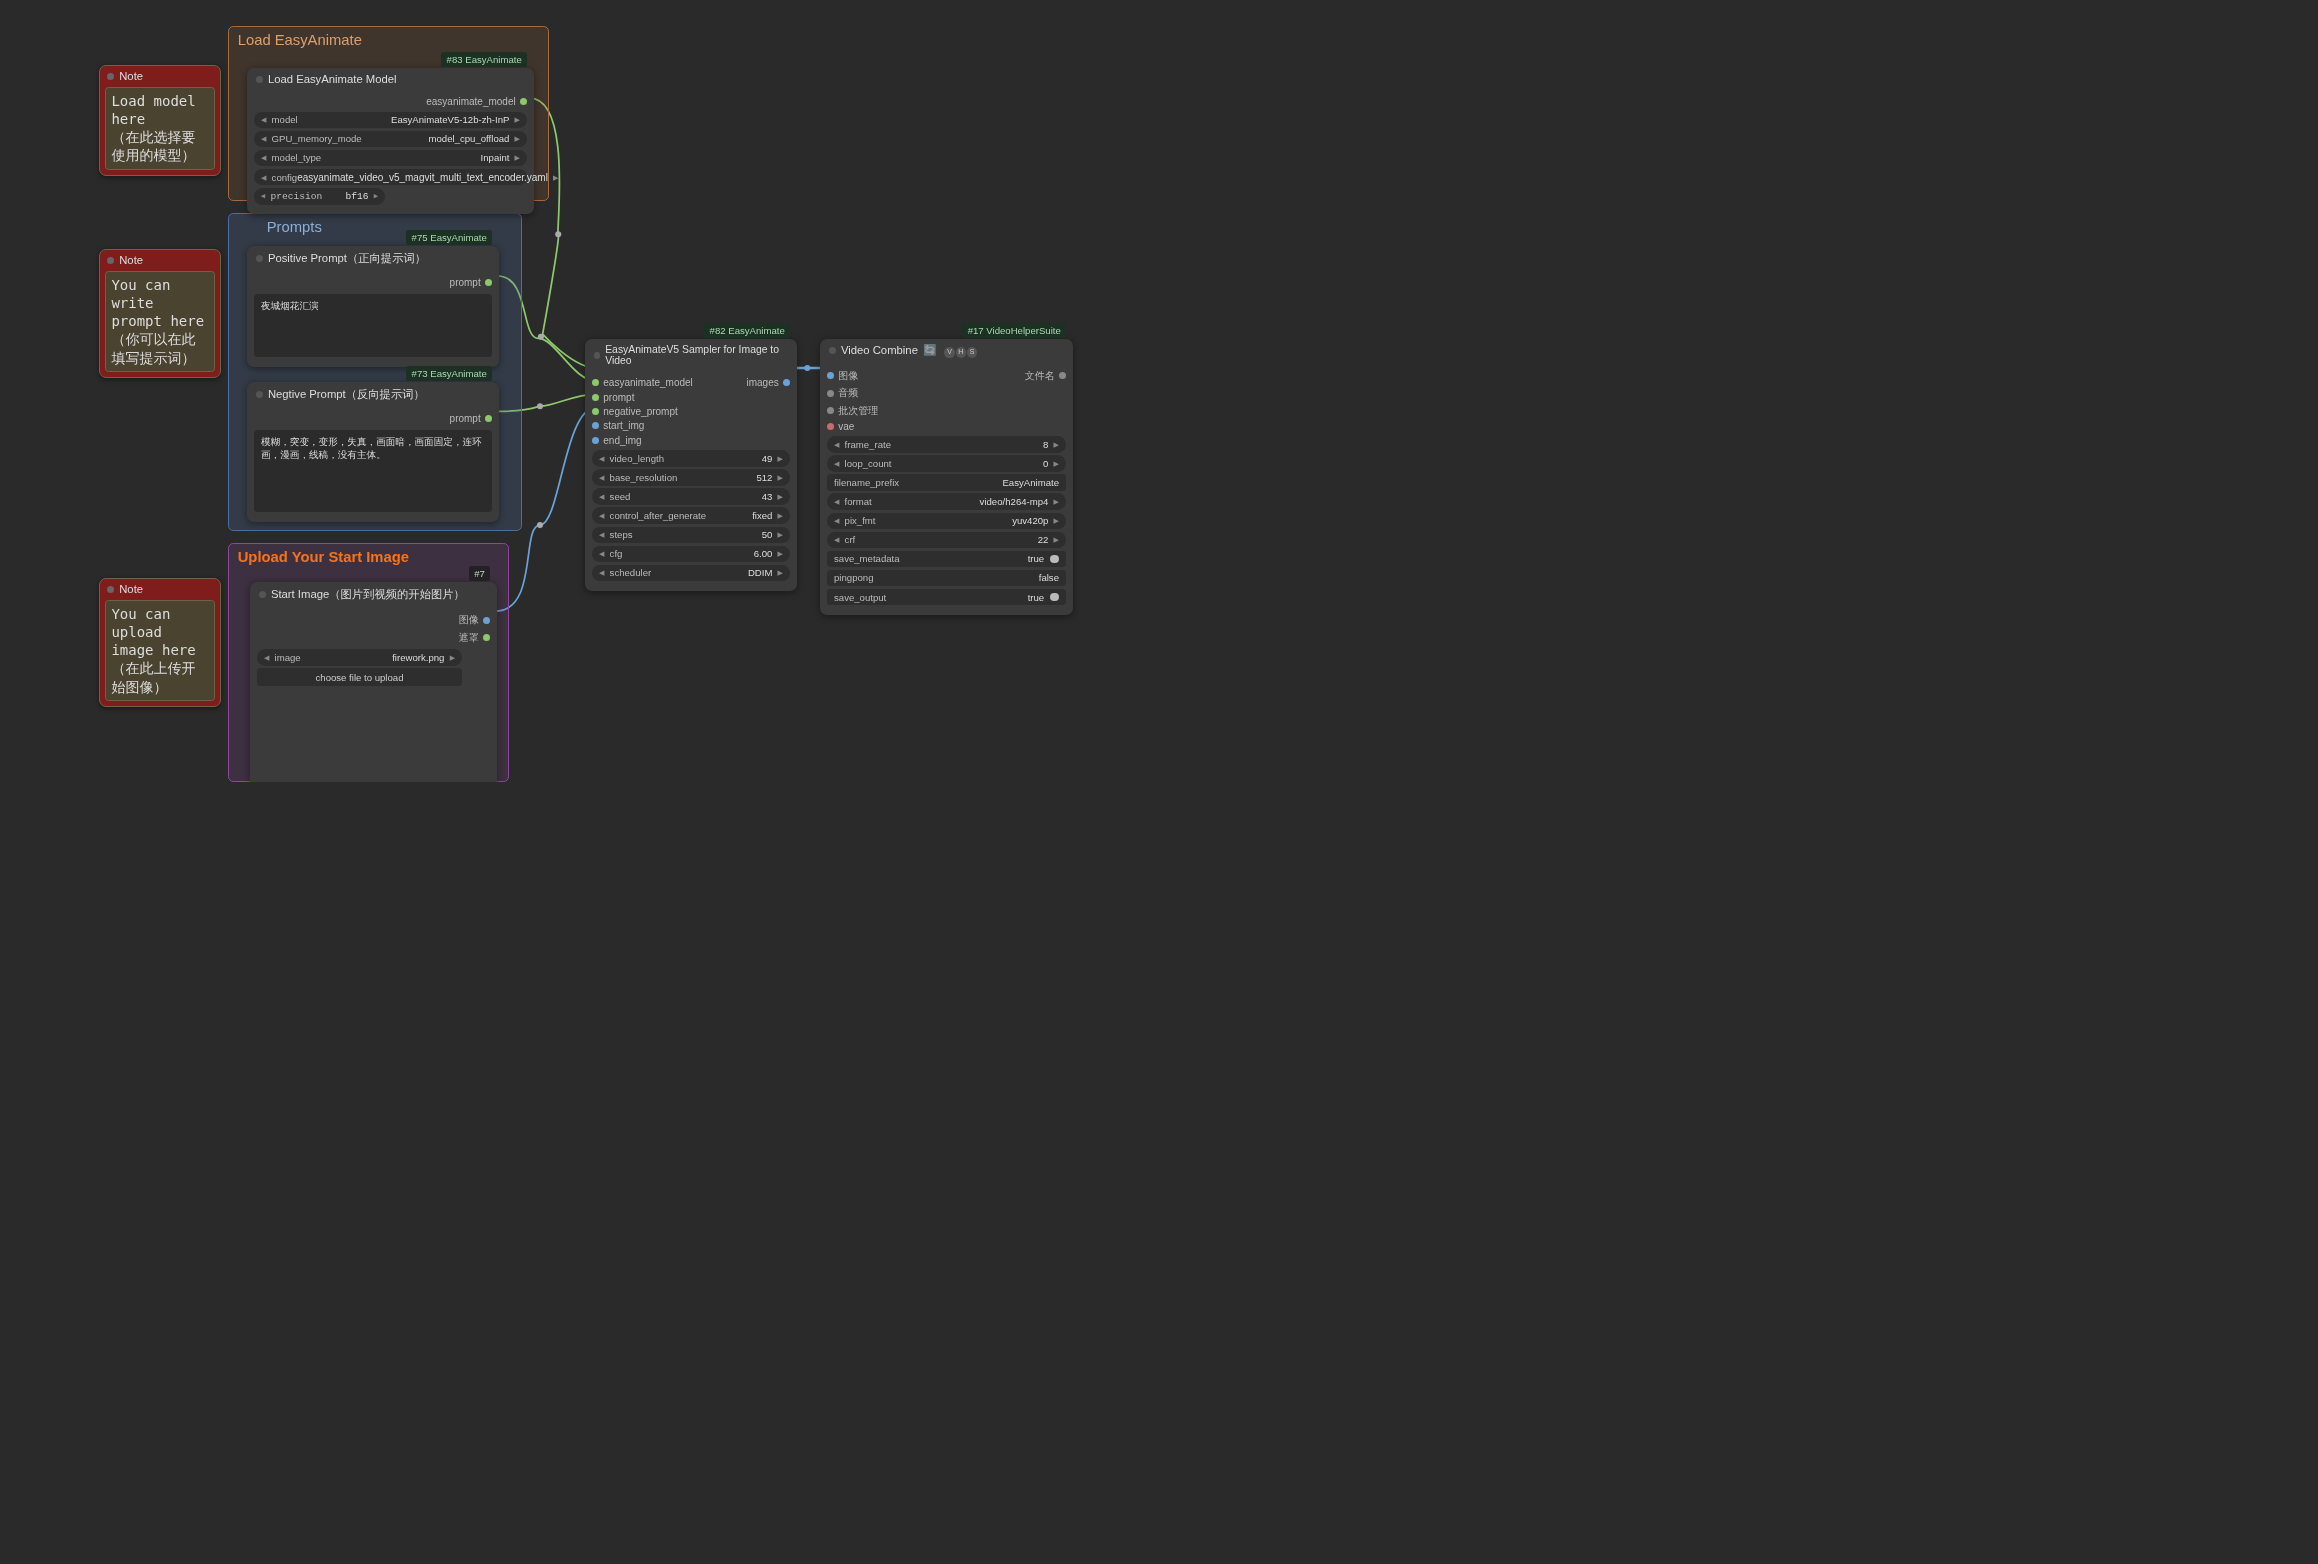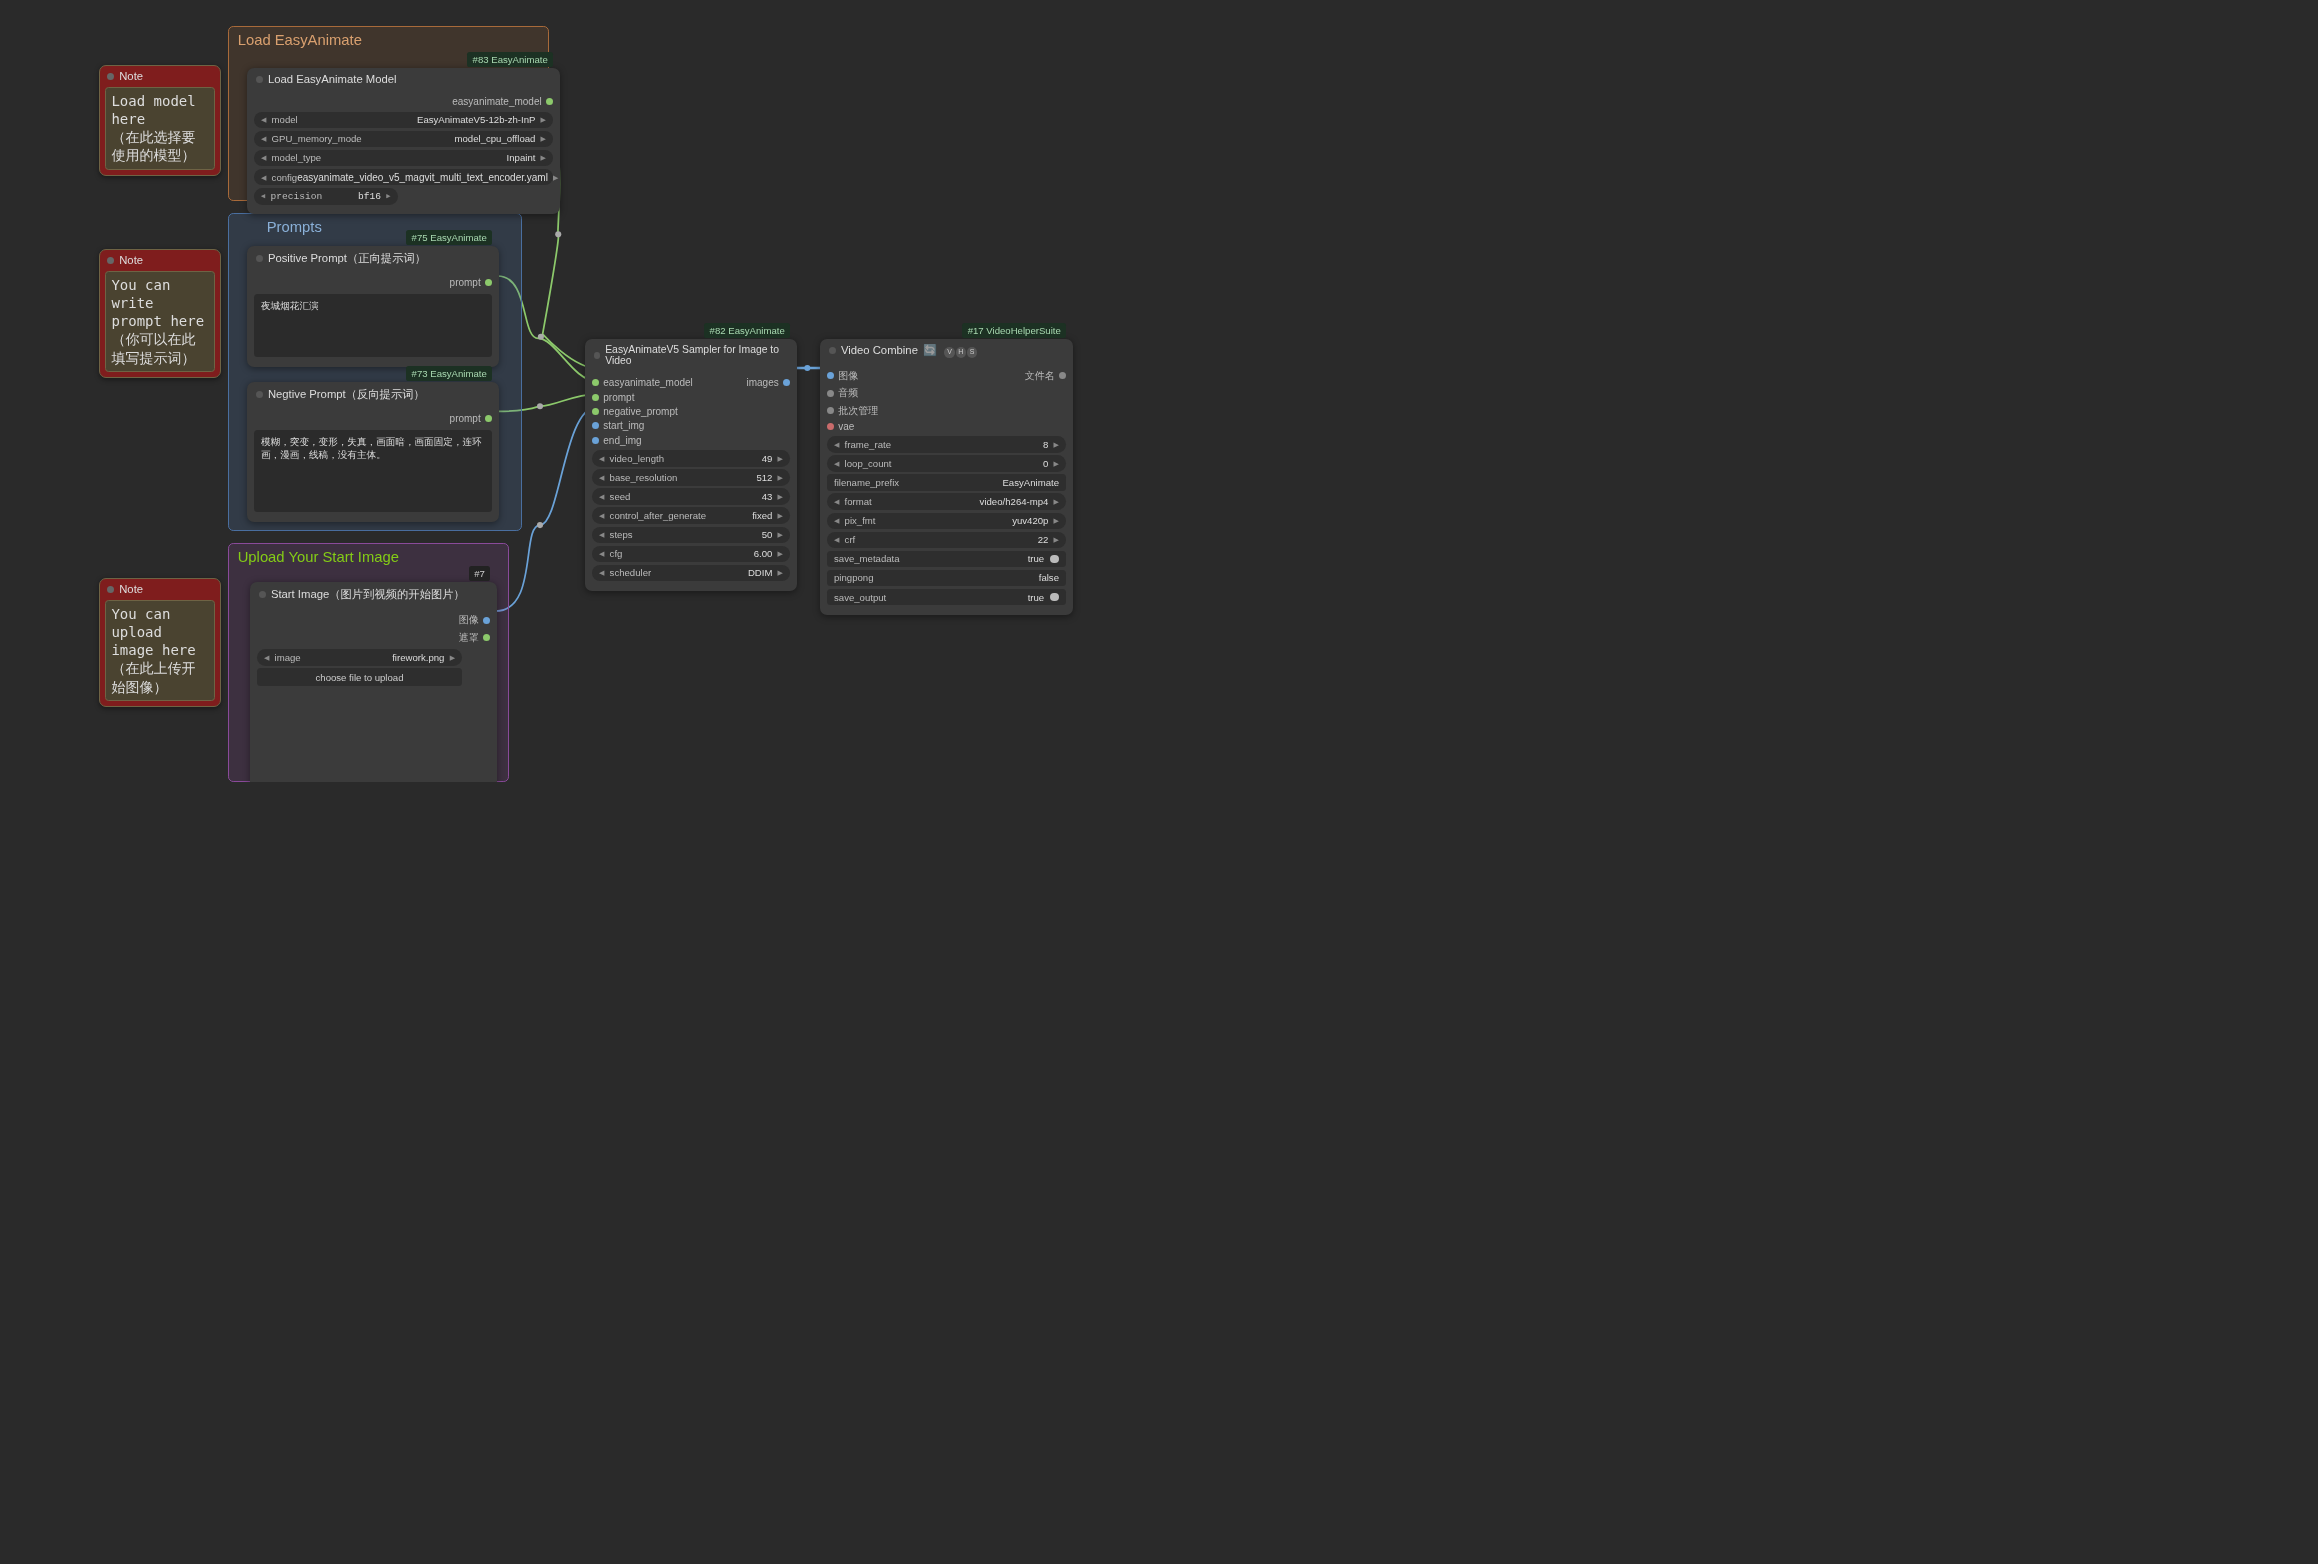--- a/index.html
+++ b/index.html
@@ -231,7 +231,7 @@
   </div>
 </div>
 
-<div class="node" style="left:247px; top:68px; width:313px;">
+<div class="node" style="left:247px; top:68px; width:287px;">
   <div class="badge">#83 EasyAnimate</div>
   <div class="node-header">
       <span class="dot"></span>

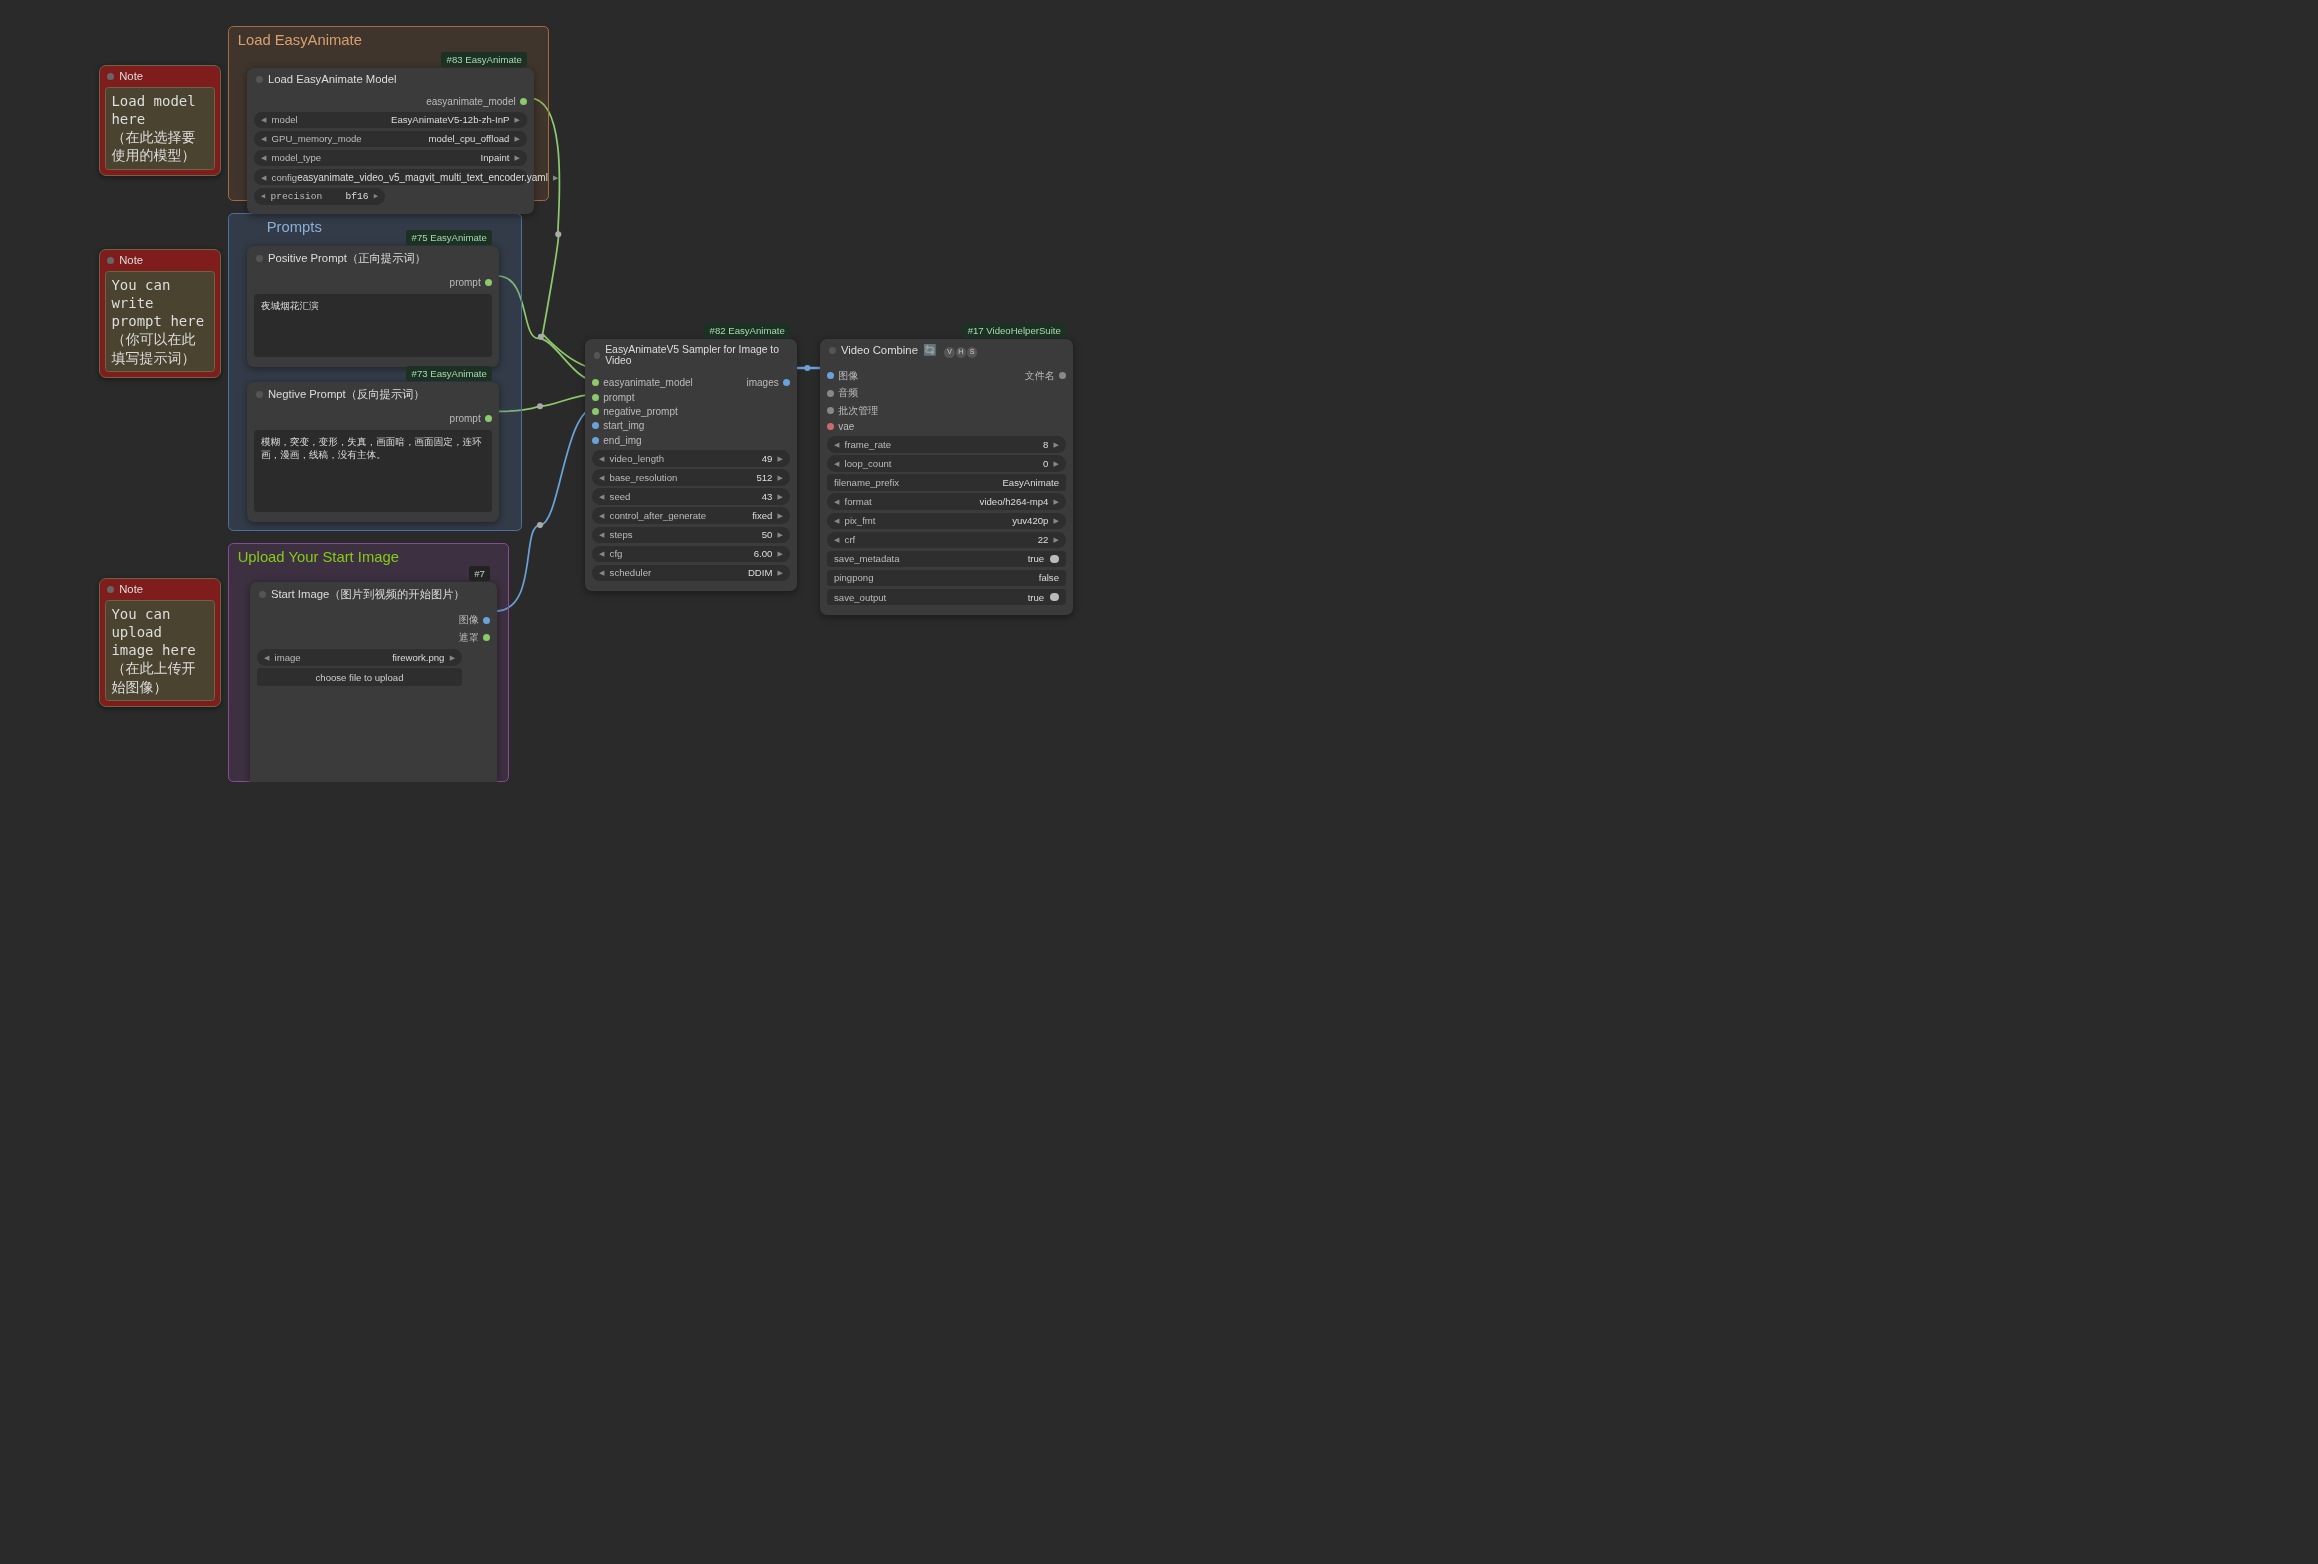--- a/index.html
+++ b/index.html
@@ -197,7 +197,7 @@
   <div class="group-title" style="color:#8ab0d8;margin-left:29px;">Prompts</div>
 </div>
 <div class="group-box" style="left:228px; top:543px; width:281px; height:239px; border-color:#8a4a9a; background:rgba(138,74,154,0.20);">
-  <div class="group-title" style="color:#84cc16;">Upload Your Start Image</div>
+  <div class="group-title" style="color:#f97316;font-weight:bold;">Upload Your Start Image</div>
 </div>
 
 <div class="note-node" style="left:99px; top:65px;">

